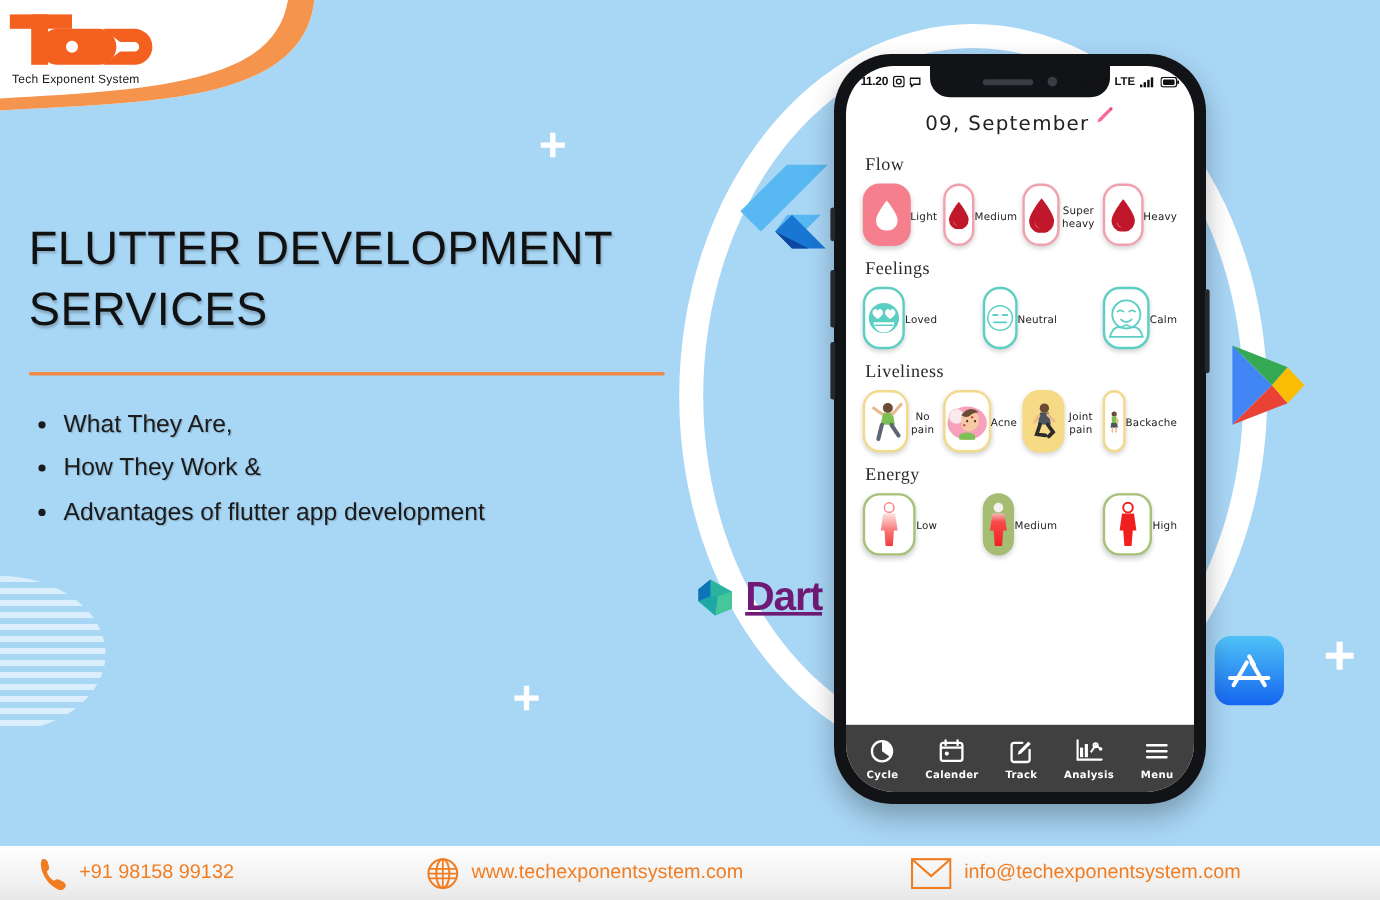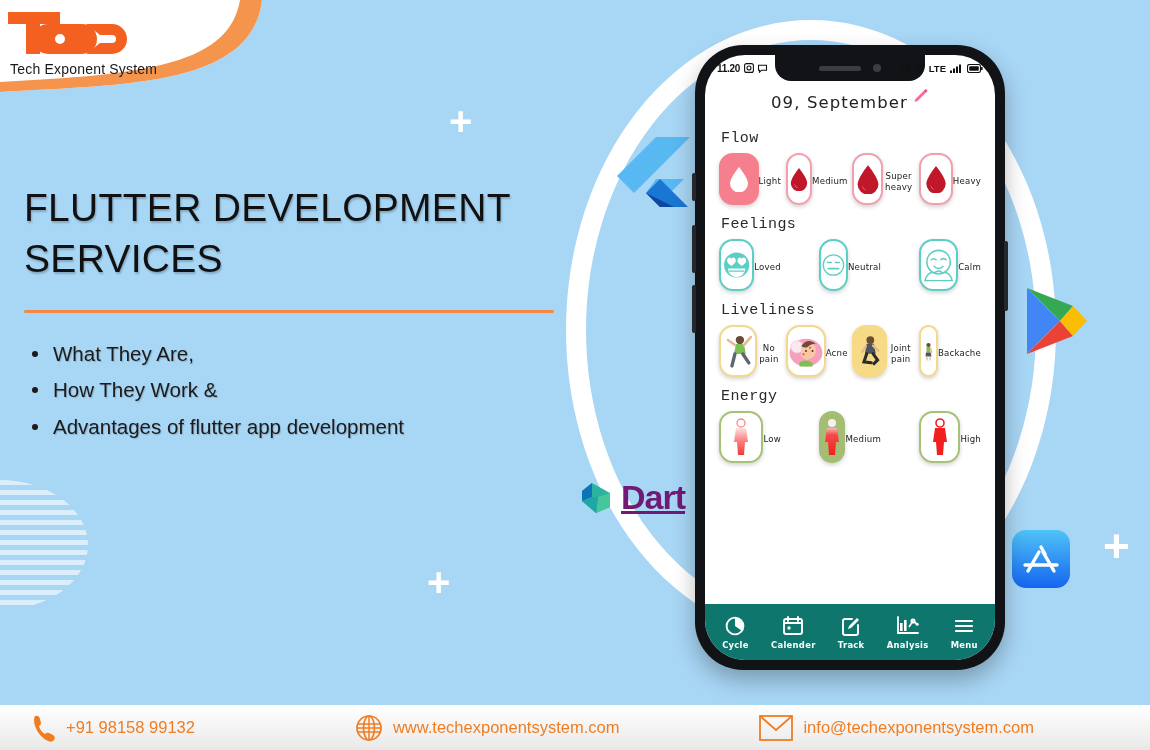--- a/index.html
+++ b/index.html
@@ -53,7 +53,7 @@
   .logo-mark { display:block; }
   .logo-sub {
     font-family:"Liberation Sans", sans-serif;
-    font-size:14px; color:#1a1a1a; letter-spacing:.2px;
+    font-size:10px; color:#1a1a1a; letter-spacing:.2px;
     margin-top:1px; margin-left:2px; font-weight:400;
   }
 

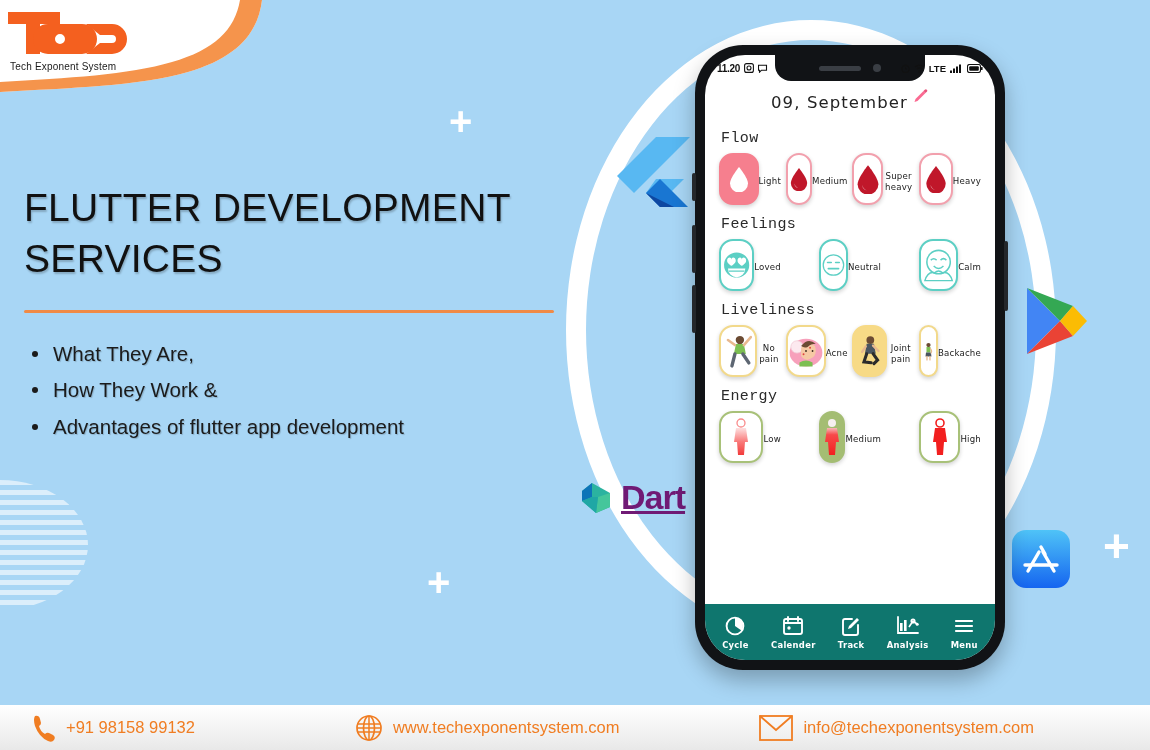--- a/index.html
+++ b/index.html
@@ -141,7 +141,7 @@
 
   .sec-title {
     font-size:15px; color:#2a2a2a; margin:11px 0 6px 2px;
-    font-family:Liberation Mono, monospace; letter-spacing:.4px;
+    font-family:Liberation Serif, serif; letter-spacing:.4px;
   }
   .row { display:flex; justify-content:space-between; }
   .cell { width:62px; display:flex; flex-direction:row; align-items:center; }

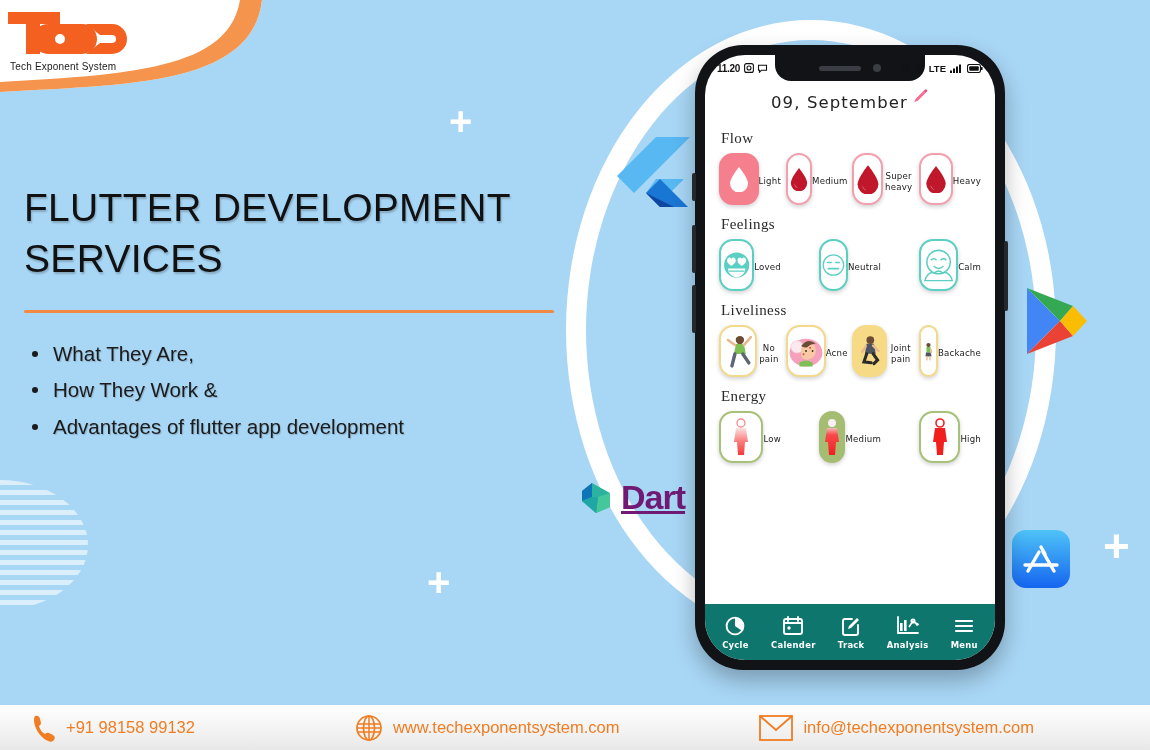--- a/index.html
+++ b/index.html
@@ -172,7 +172,7 @@
 
   .tabbar {
     position:absolute; left:0; right:0; bottom:0; height:56px;
-    background:#0f766e; display:flex; align-items:center;
+    background:#404040; display:flex; align-items:center;
     justify-content:space-around; padding:0 6px;
   }
   .tab { display:flex; flex-direction:column; align-items:center; gap:3px; }

